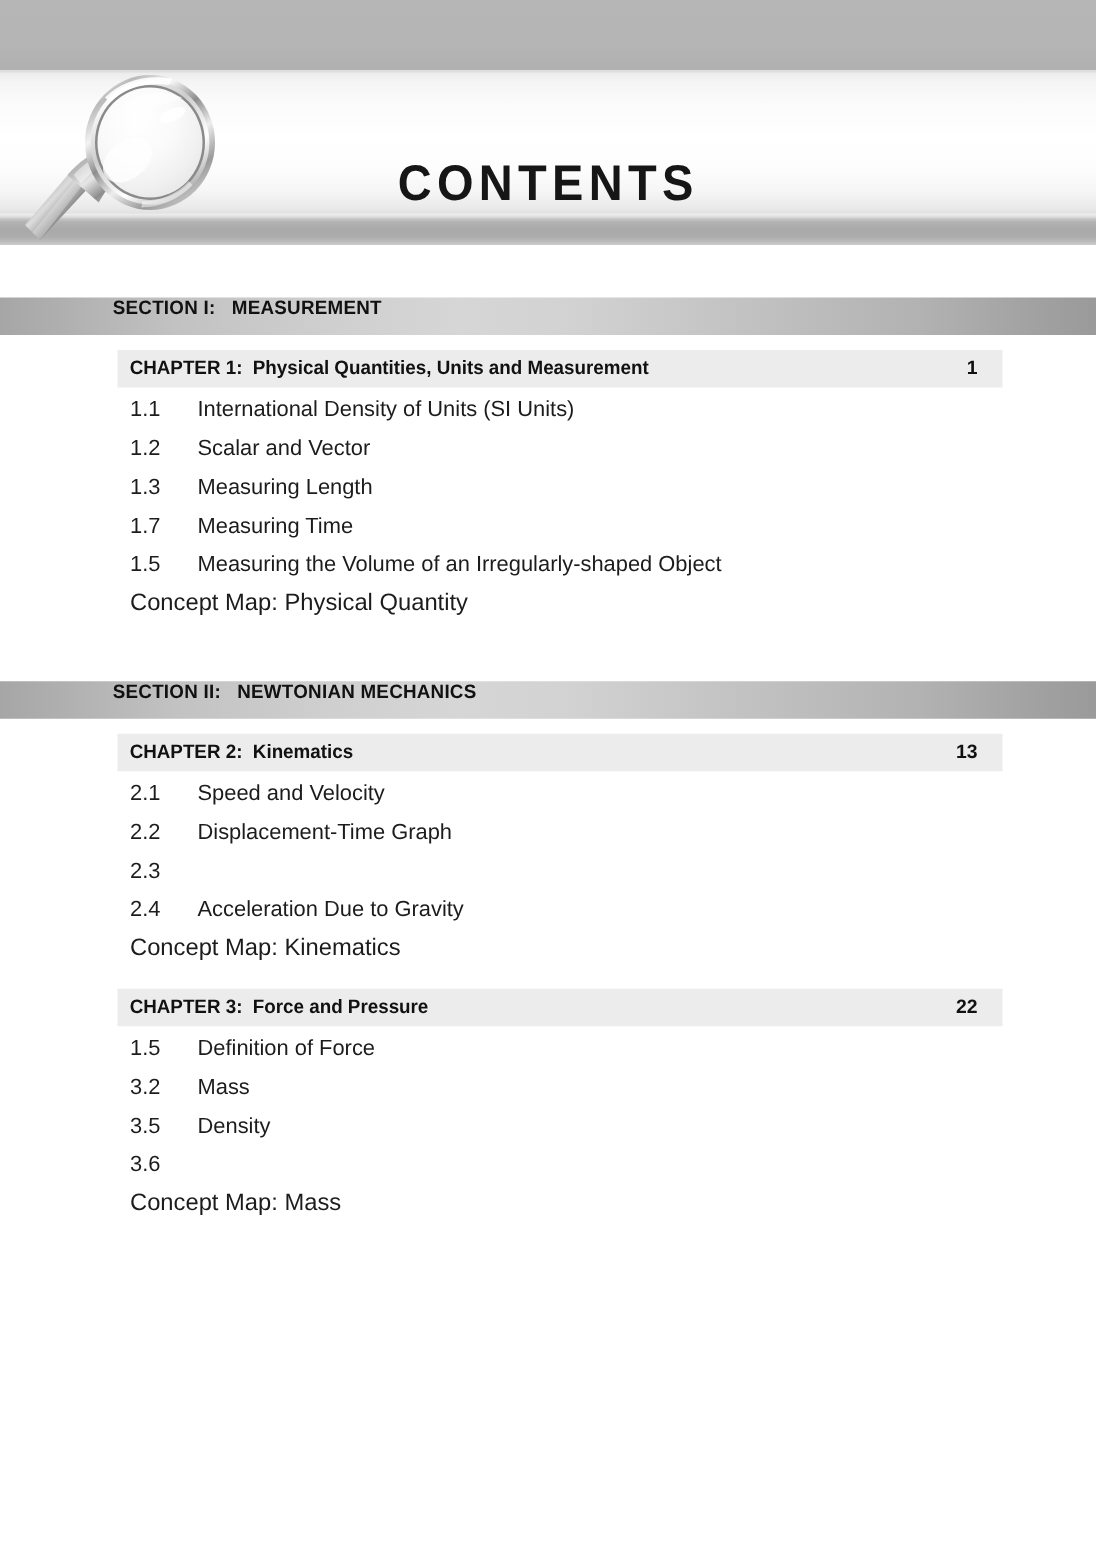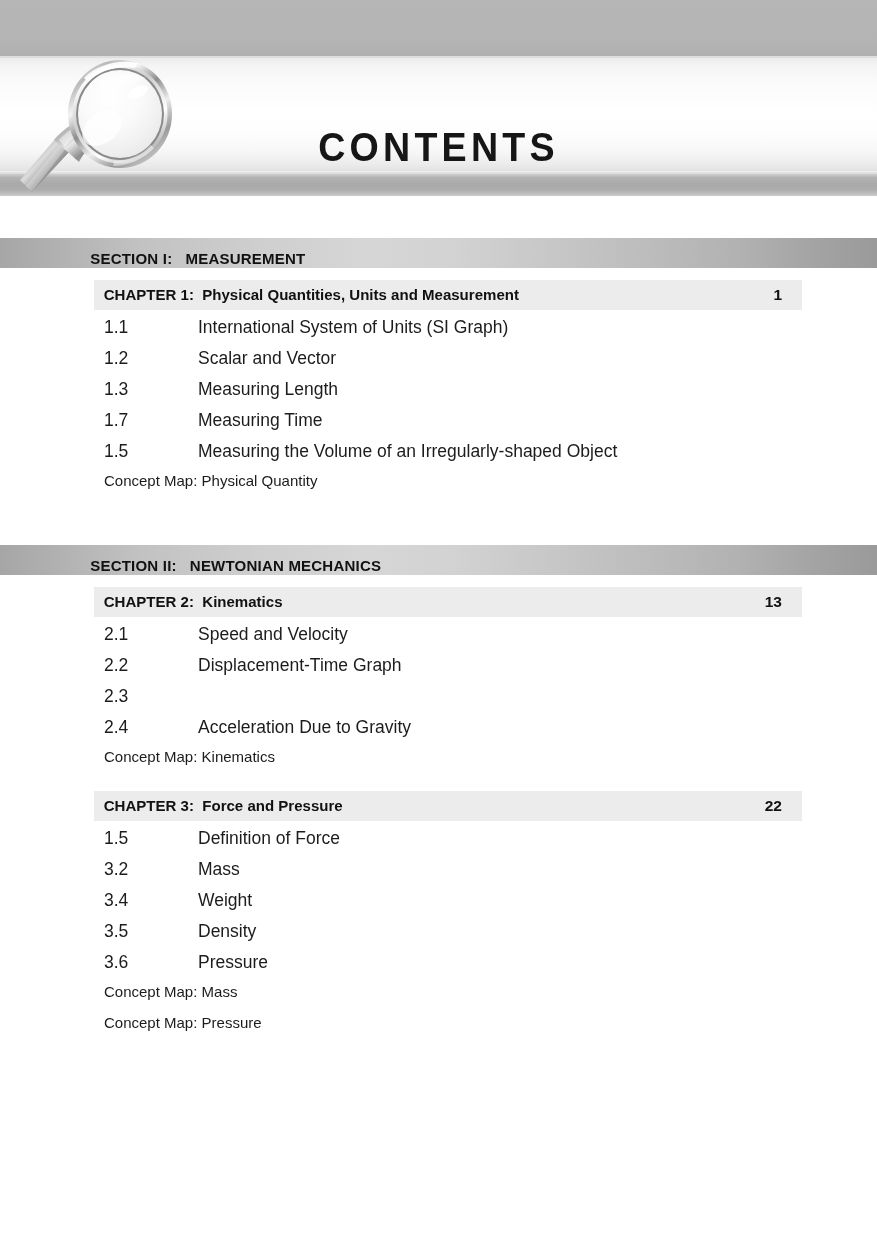--- a/index.html
+++ b/index.html
@@ -128,7 +128,7 @@
         #a2a2a2 94%,
         #9a9a9a 100%);
     display: flex;
-    align-items: flex-end;
+    align-items: flex-start;
   }
   .section-bar-inner {
     padding-left: 93px;

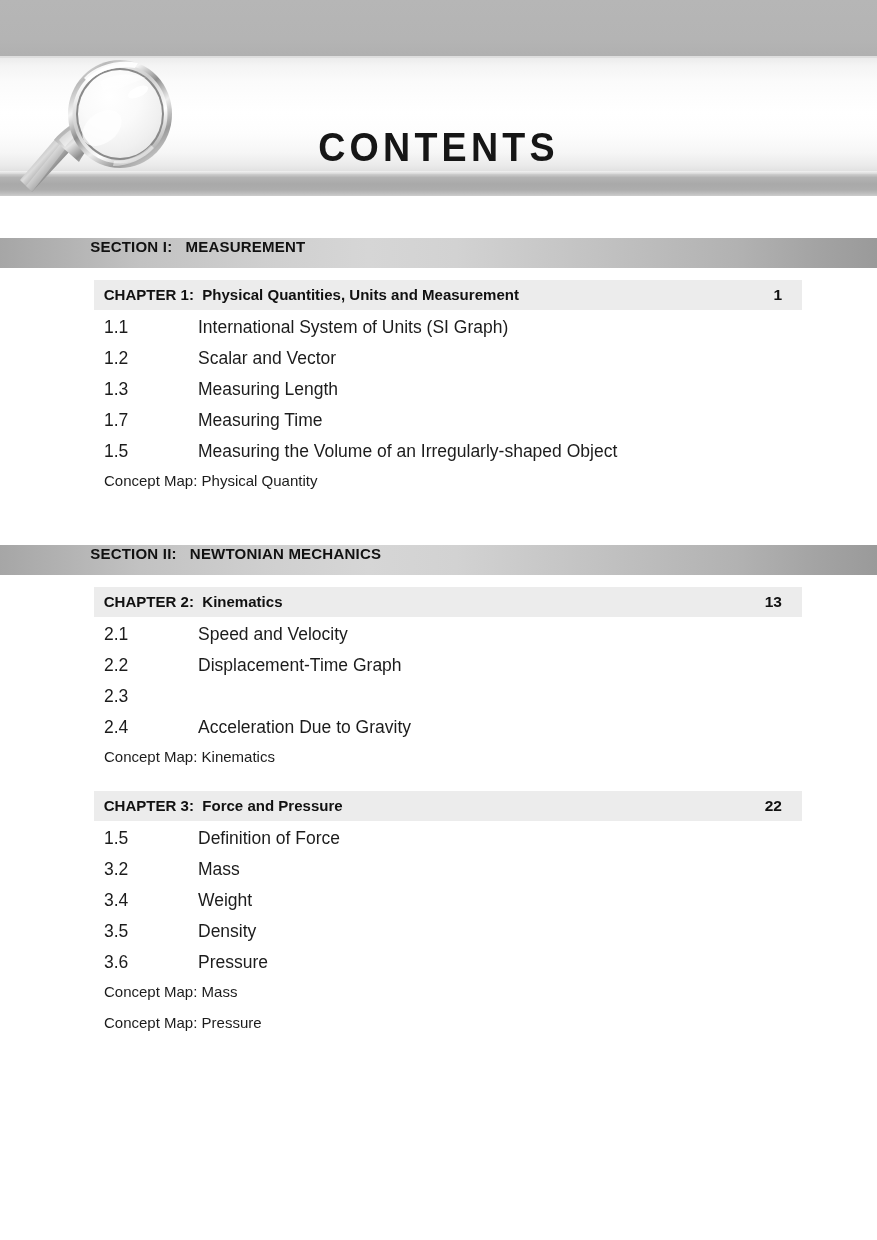--- a/index.html
+++ b/index.html
@@ -181,7 +181,6 @@
     height: 31px;
     font-size: 17.5px;
     color: #1c1c1c;
-    gap: 40px;
   }
   .entry-first { padding-top: 7px; height: 31px; }
   .entry-num {

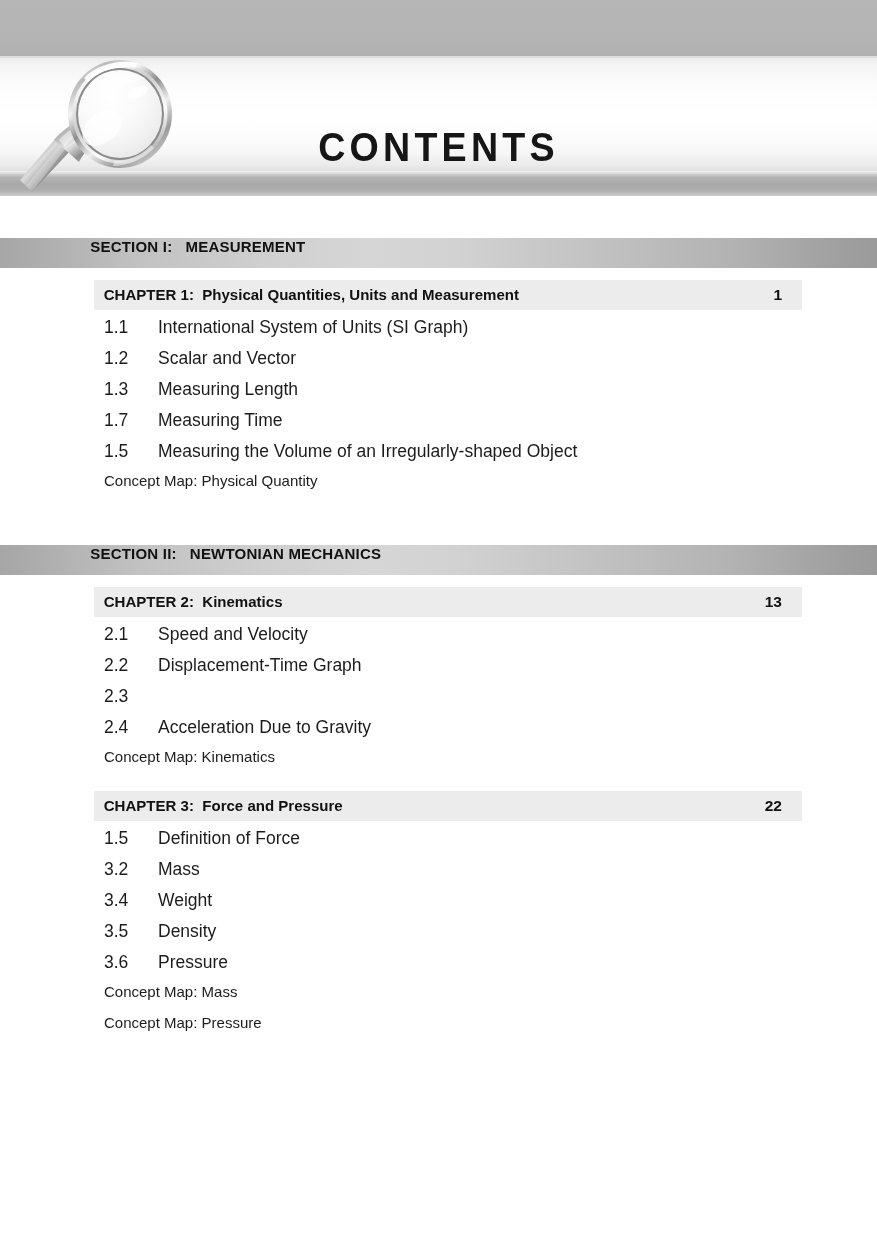--- a/index.html
+++ b/index.html
@@ -292,7 +292,7 @@
     <ul class="entry-list">
       <li class="entry entry-first">
         <span class="entry-num">1.1</span>
-        <span class="entry-title">International System of Units (SI Graph)</span>
+        <span class="entry-title">International Density of Units (SI Units)</span>
       </li>
       <li class="entry">
         <span class="entry-num">1.2</span>

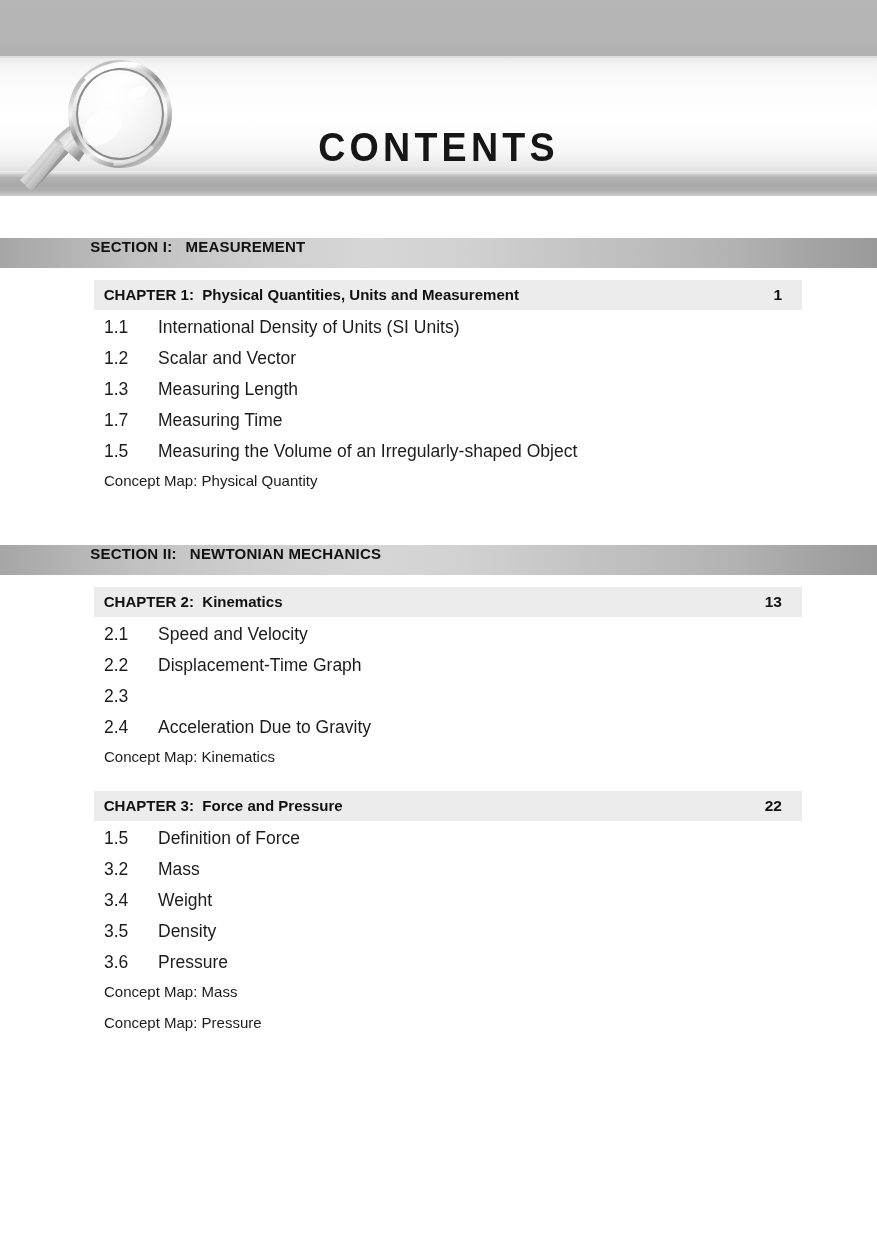--- a/index.html
+++ b/index.html
@@ -193,7 +193,7 @@
   .entry-plain {
     padding-left: 93px;
     height: 31px;
-    font-size: 15px;
+    font-size: 19px;
     color: #1c1c1c;
     display: flex;
     align-items: baseline;

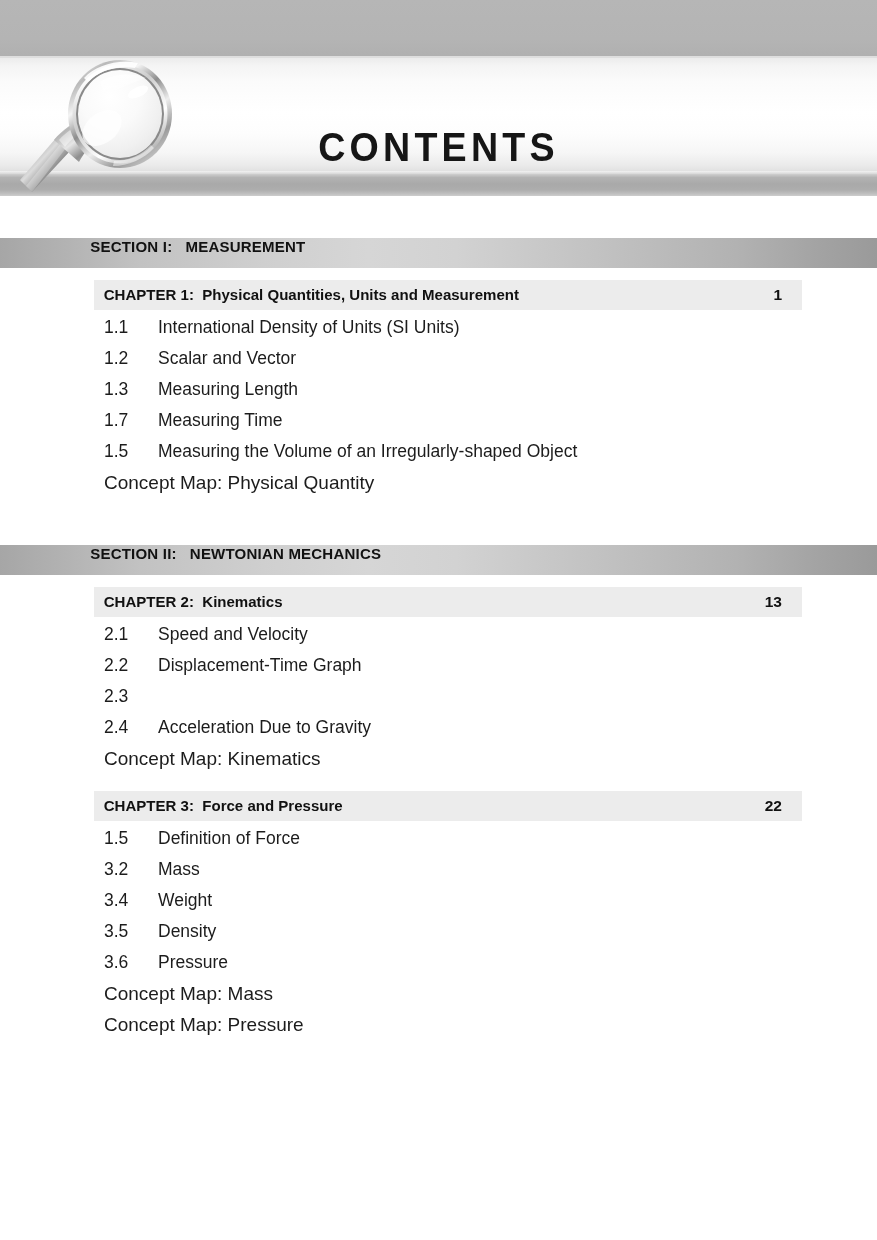--- a/index.html
+++ b/index.html
@@ -358,10 +358,6 @@
         <span class="entry-title">Mass</span>
       </li>
       <li class="entry">
-        <span class="entry-num">3.4</span>
-        <span class="entry-title">Weight</span>
-      </li>
-      <li class="entry">
         <span class="entry-num">3.5</span>
         <span class="entry-title">Density</span>
       </li>

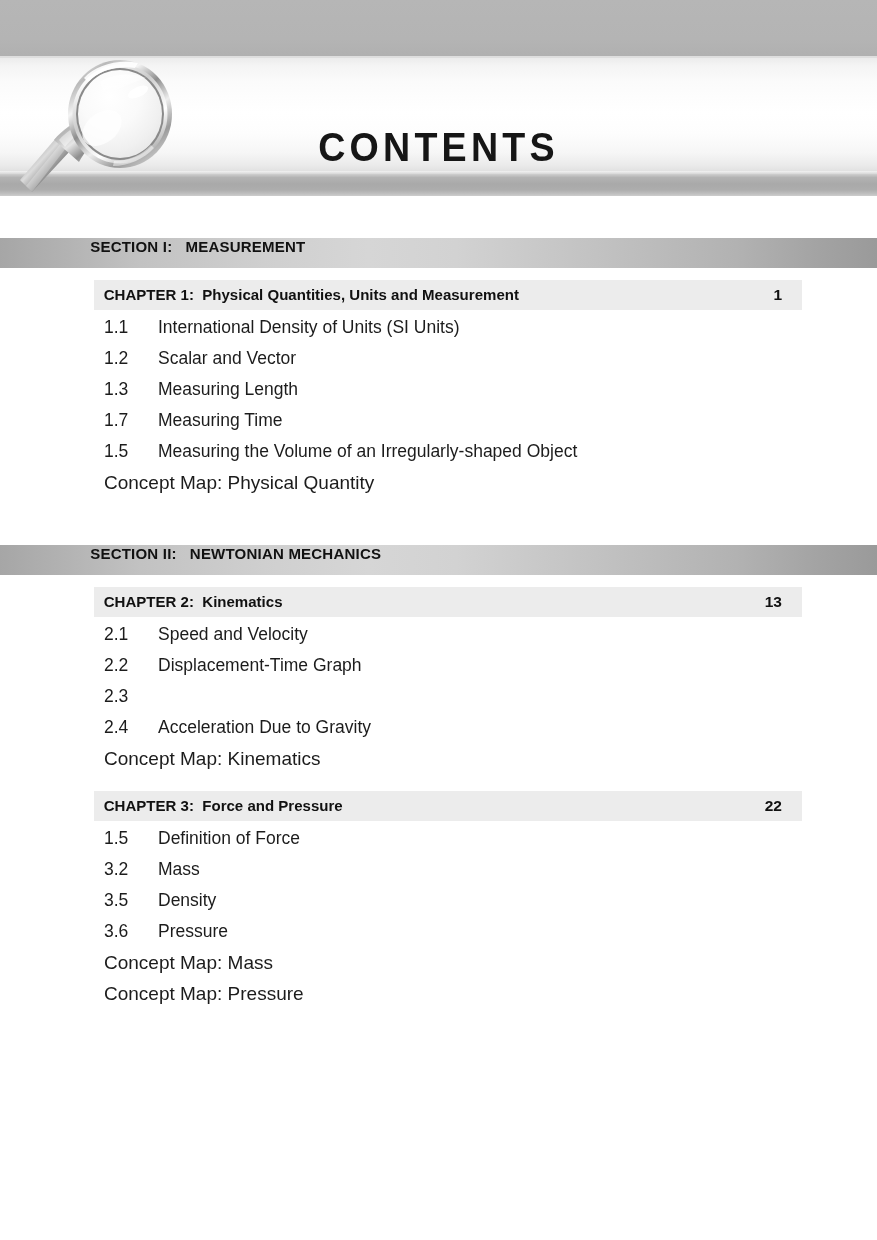--- a/index.html
+++ b/index.html
@@ -363,7 +363,6 @@
       </li>
       <li class="entry">
         <span class="entry-num">3.6</span>
-        <span class="entry-title">Pressure</span>
       </li>
       <li class="entry-plain">Concept Map: Mass</li>
       <li class="entry-plain">Concept Map: Pressure</li>

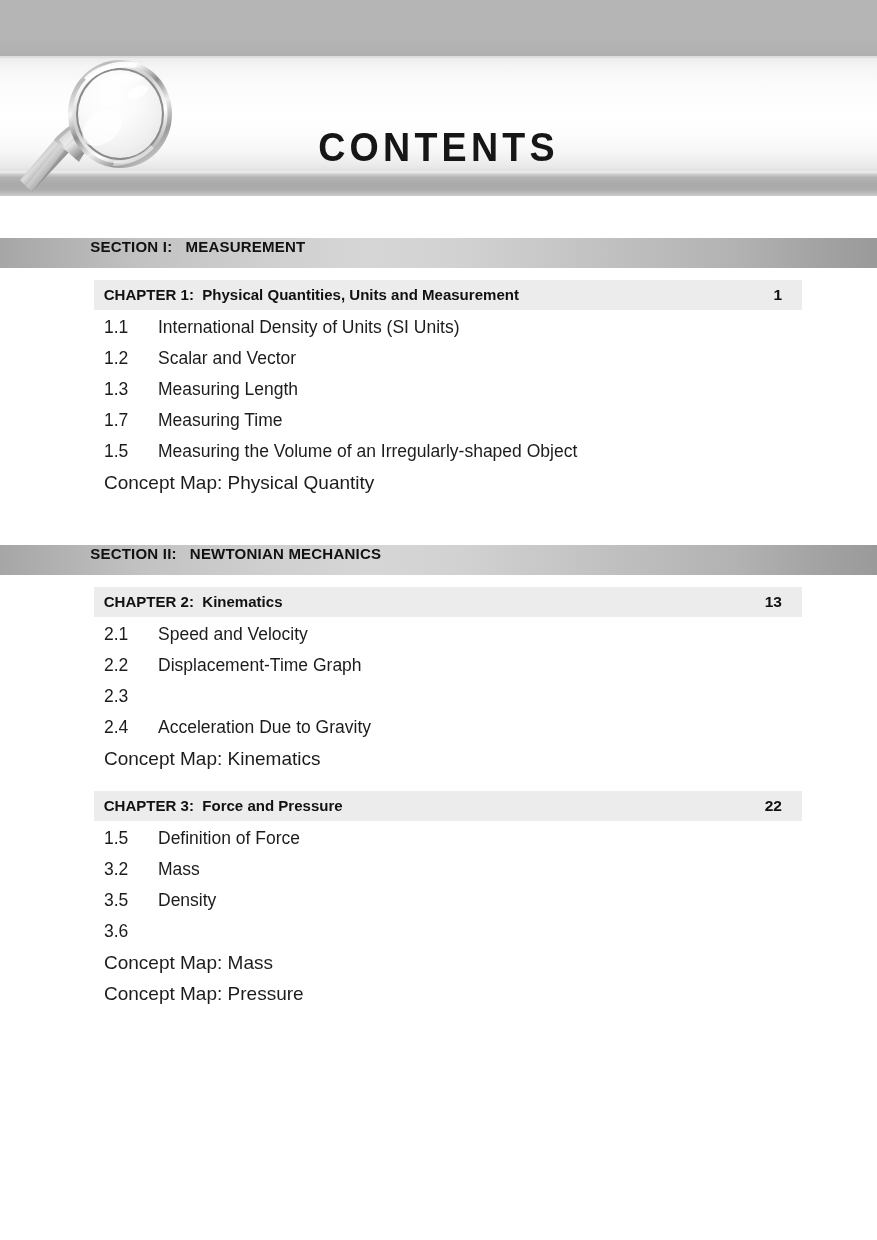--- a/index.html
+++ b/index.html
@@ -365,7 +365,6 @@
         <span class="entry-num">3.6</span>
       </li>
       <li class="entry-plain">Concept Map: Mass</li>
-      <li class="entry-plain">Concept Map: Pressure</li>
     </ul>
   </div>
 

